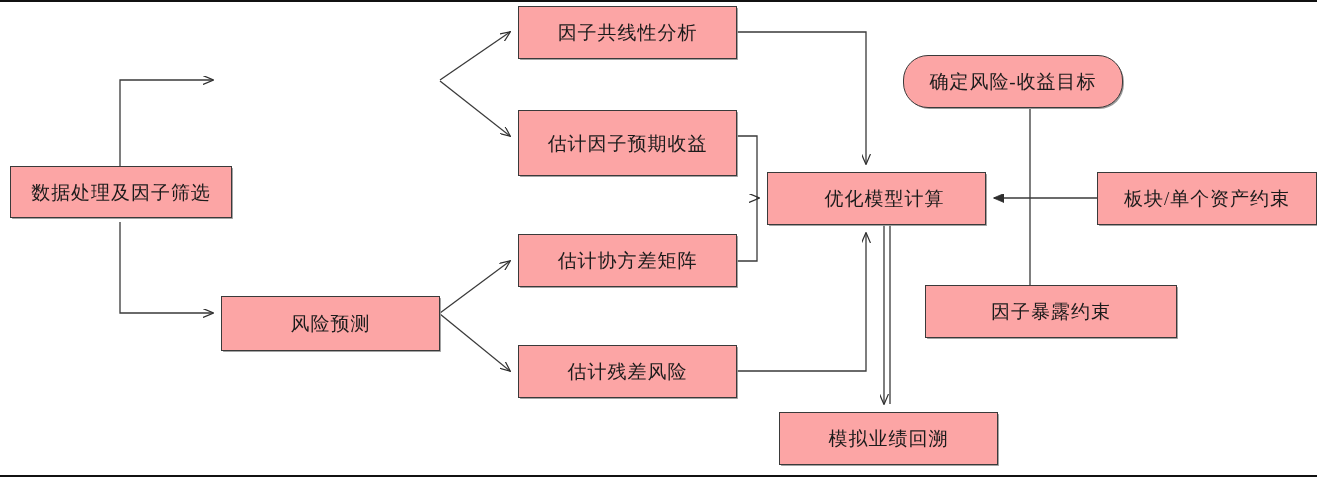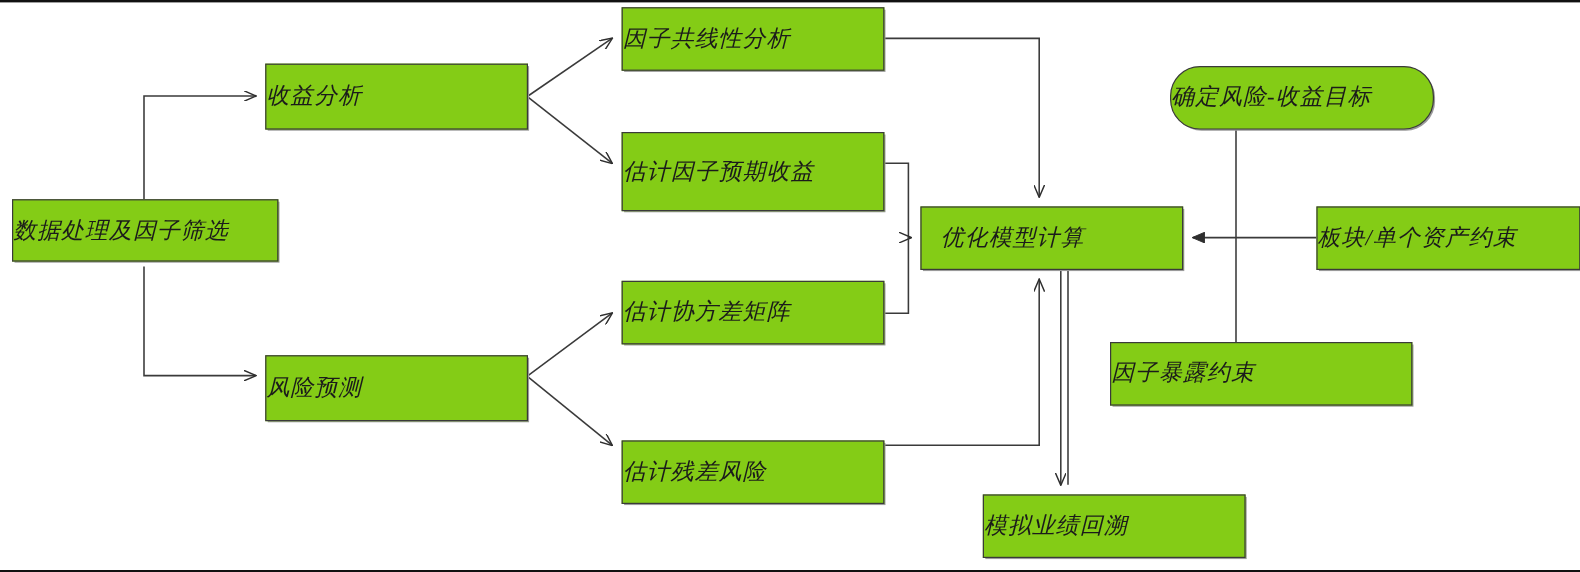--- a/index.html
+++ b/index.html
@@ -29,15 +29,15 @@
     position: absolute;
     box-sizing: border-box;
     border: 1.2px solid #3a3a3a;
-    background: #84cc16;
+    background: #fca5a5;
     display: flex;
     align-items: center;
+    justify-content: center;
     color: #1b1b1b;
     letter-spacing: 0.06em;
     white-space: nowrap;
     z-index: 2;
     box-shadow: 1.5px 1.5px 0 -0.6px #9a9a9a;
-    font-style: italic;
   }
   .node .label {
     line-height: 1;

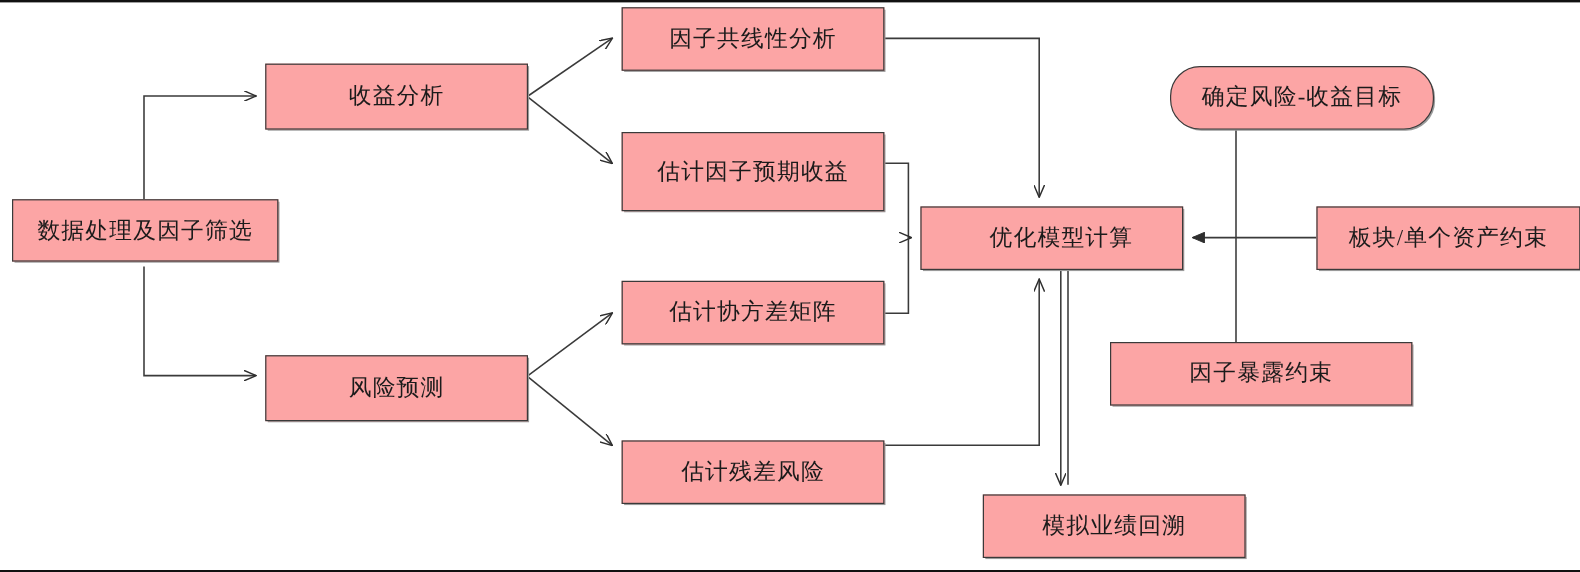--- a/index.html
+++ b/index.html
@@ -115,9 +115,6 @@
     <span class="label">数据处理及因子筛选</span>
   </div>
 
-  <div class="node" style="left:221px;top:53px;width:219px;height:55px;">
-    <span class="label">收益分析</span>
-  </div>
 
   <div class="node" style="left:221px;top:296px;width:219px;height:55px;">
     <span class="label">风险预测</span>

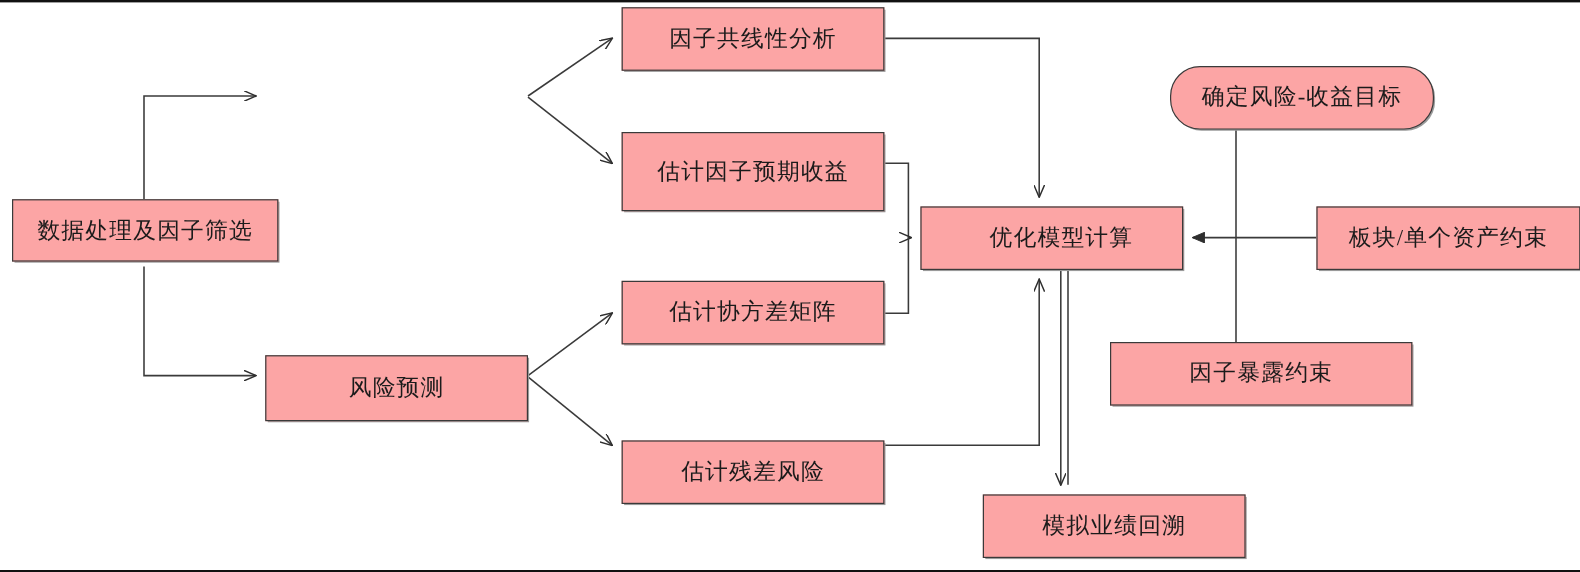--- a/index.html
+++ b/index.html
@@ -140,7 +140,7 @@
     <span class="label">优化模型计算</span>
   </div>
 
-  <div class="node" style="left:975px;top:55px;width:220px;height:53px;border-radius:25px;">
+  <div class="node" style="left:903px;top:55px;width:220px;height:53px;border-radius:25px;">
     <span class="label">确定风险-收益目标</span>
   </div>
 

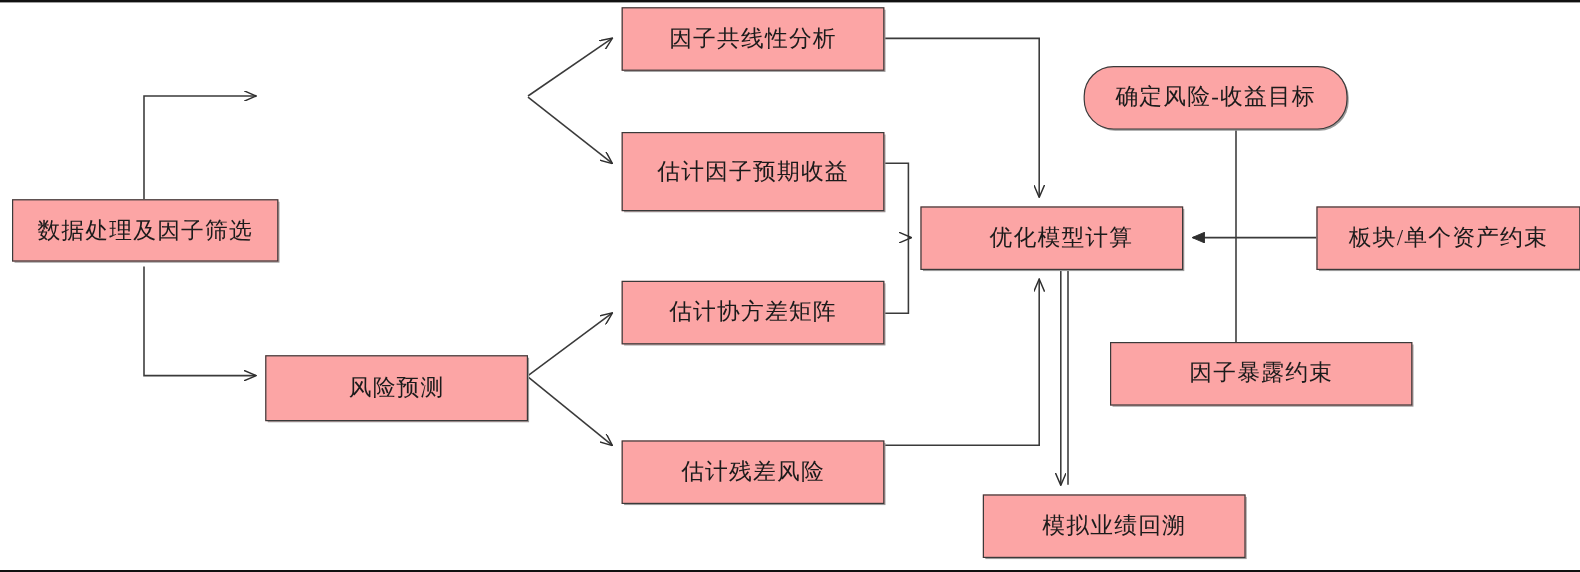--- a/index.html
+++ b/index.html
@@ -132,7 +132,7 @@
     <span class="label">估计协方差矩阵</span>
   </div>
 
-  <div class="node" style="left:518px;top:345px;width:219px;height:53px;margin-top:22px;">
+  <div class="node" style="left:518px;top:345px;width:219px;height:53px;">
     <span class="label">估计残差风险</span>
   </div>
 

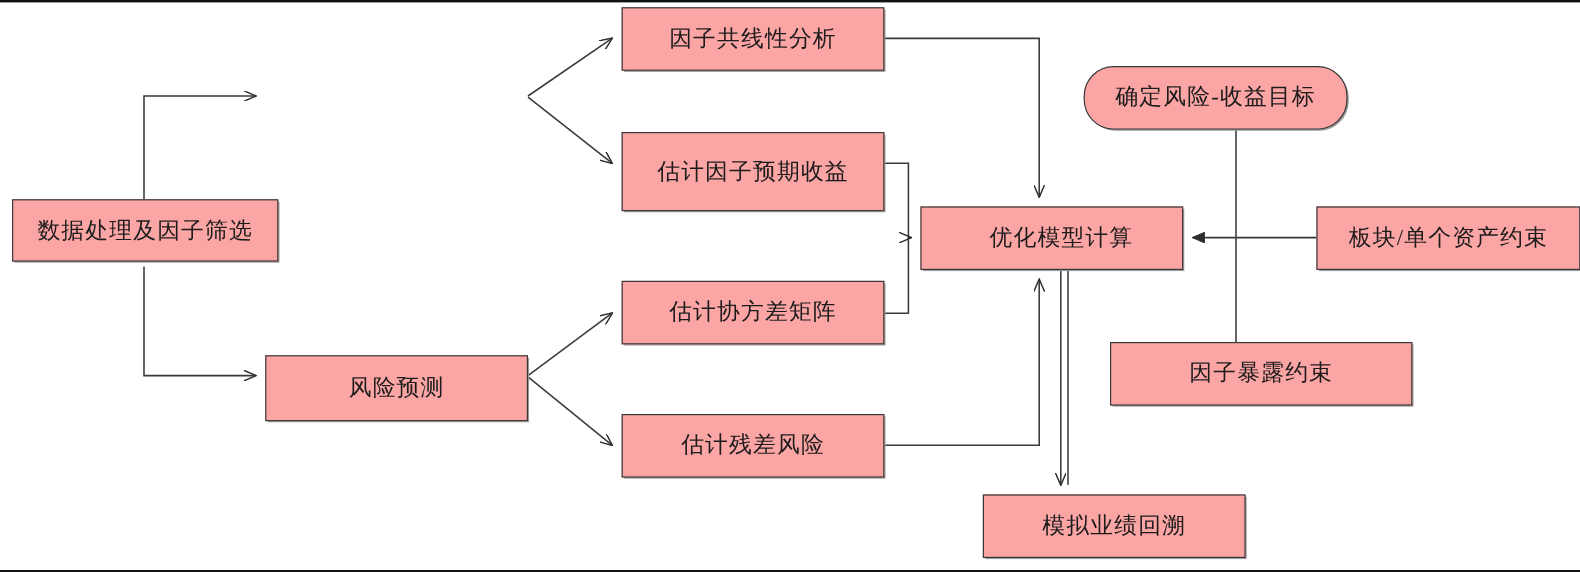--- a/index.html
+++ b/index.html
@@ -152,7 +152,7 @@
     <span class="label">因子暴露约束</span>
   </div>
 
-  <div class="node" style="left:779px;top:412px;width:219px;height:53px;margin-left:40px;">
+  <div class="node" style="left:779px;top:412px;width:219px;height:53px;">
     <span class="label">模拟业绩回溯</span>
   </div>
 

